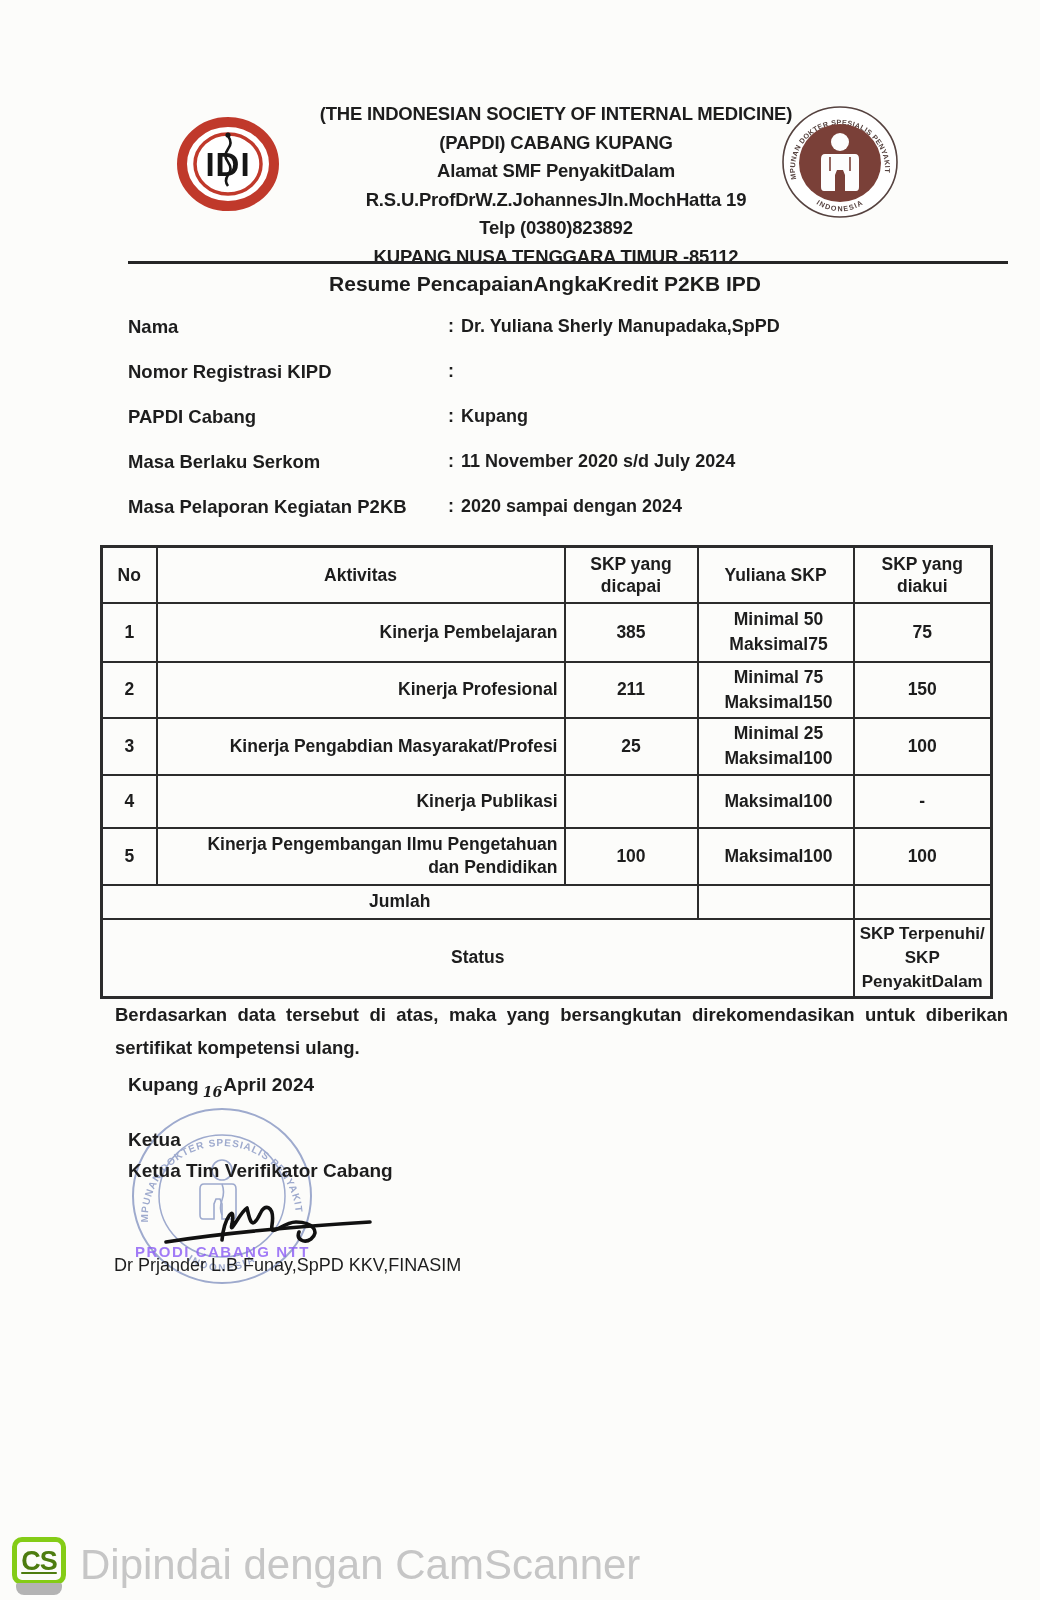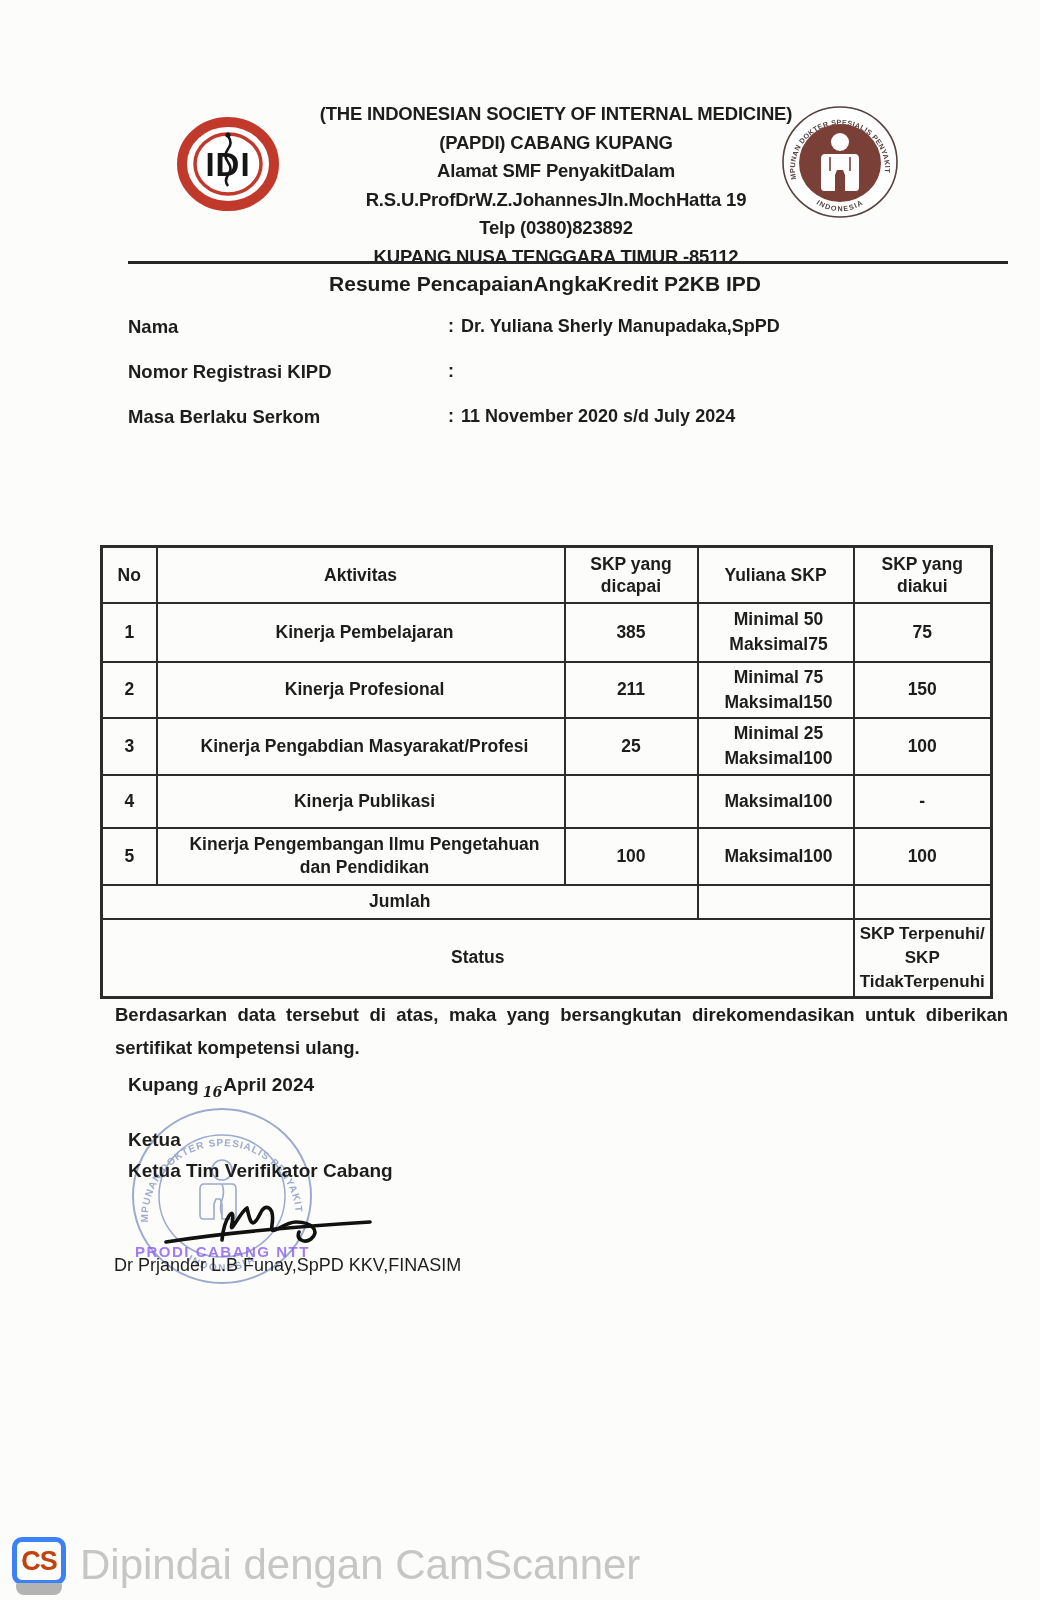--- a/index.html
+++ b/index.html
@@ -119,6 +119,10 @@
       <div class="field-value"><span class="colon">:</span><span></span></div>
     </div>
     <div class="field-row">
+      <div class="field-label">PAPDI Cabang</div>
+      <div class="field-value"><span class="colon">:</span><span>Kupang</span></div>
+    </div>
+    <div class="field-row">
       <div class="field-label">Masa Berlaku Serkom</div>
       <div class="field-value"><span class="colon">:</span><span>11 November 2020 s/d July 2024</span></div>
     </div>

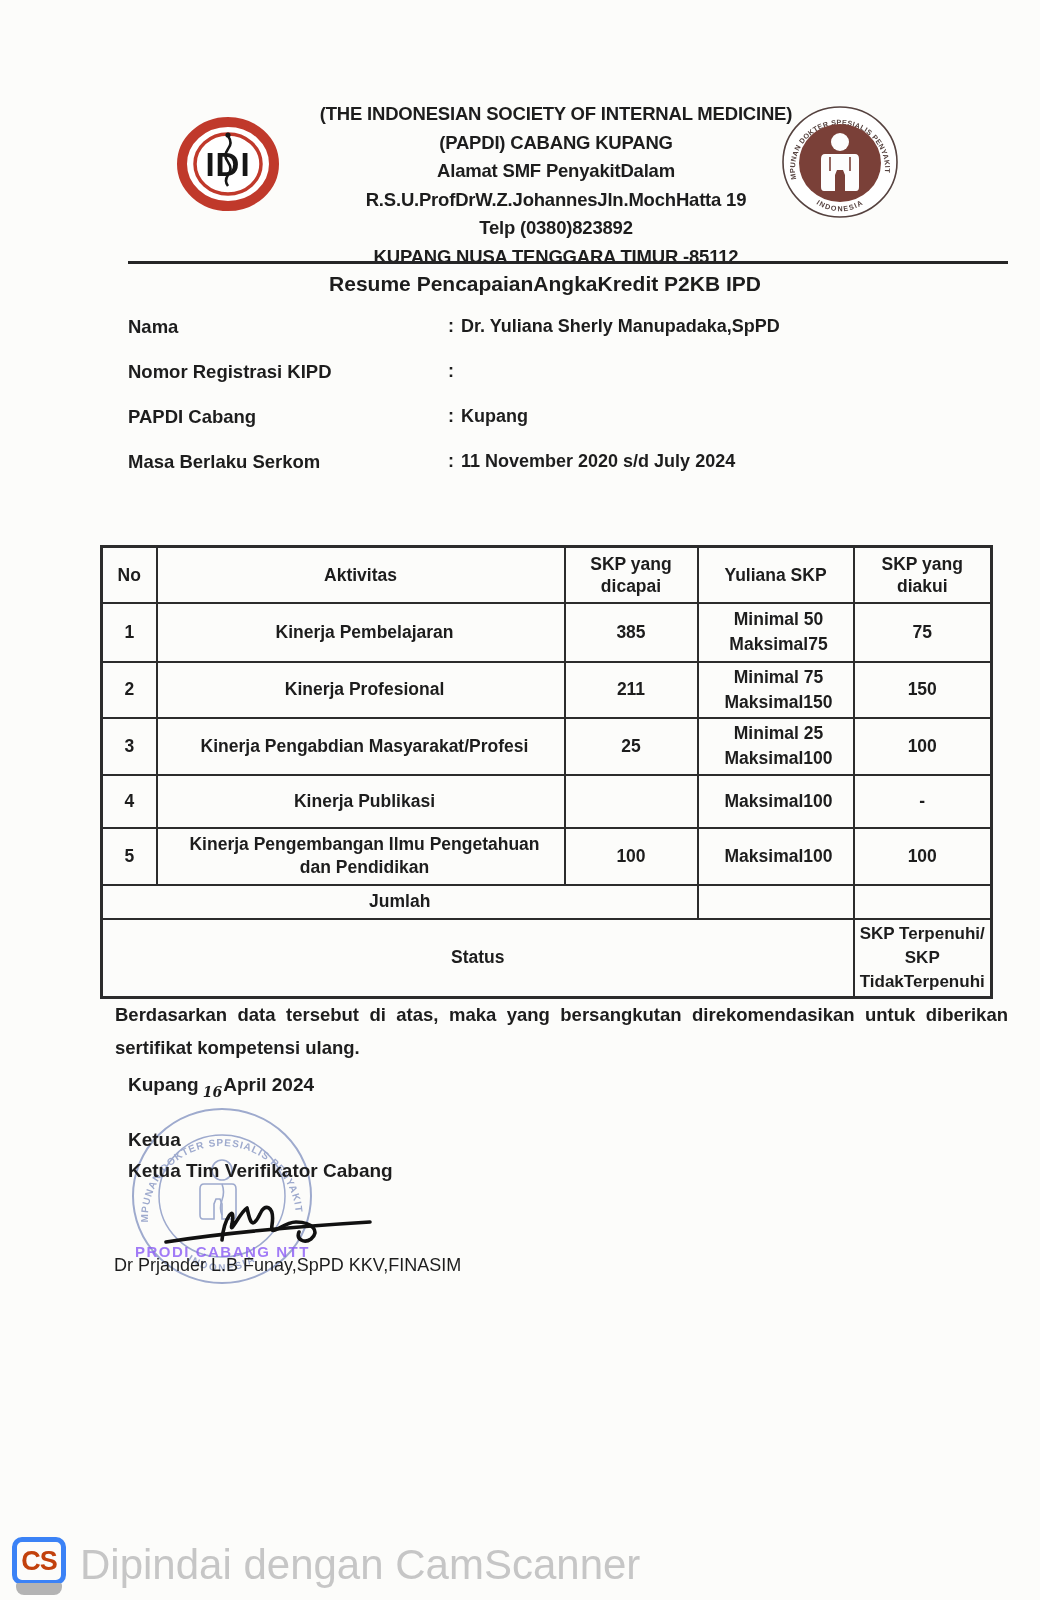--- a/index.html
+++ b/index.html
@@ -126,6 +126,10 @@
       <div class="field-label">Masa Berlaku Serkom</div>
       <div class="field-value"><span class="colon">:</span><span>11 November 2020 s/d July 2024</span></div>
     </div>
+    <div class="field-row">
+      <div class="field-label">Masa Pelaporan Kegiatan P2KB</div>
+      <div class="field-value"><span class="colon">:</span><span>2020 sampai dengan 2024</span></div>
+    </div>
   </div>
 
   <table class="skp">

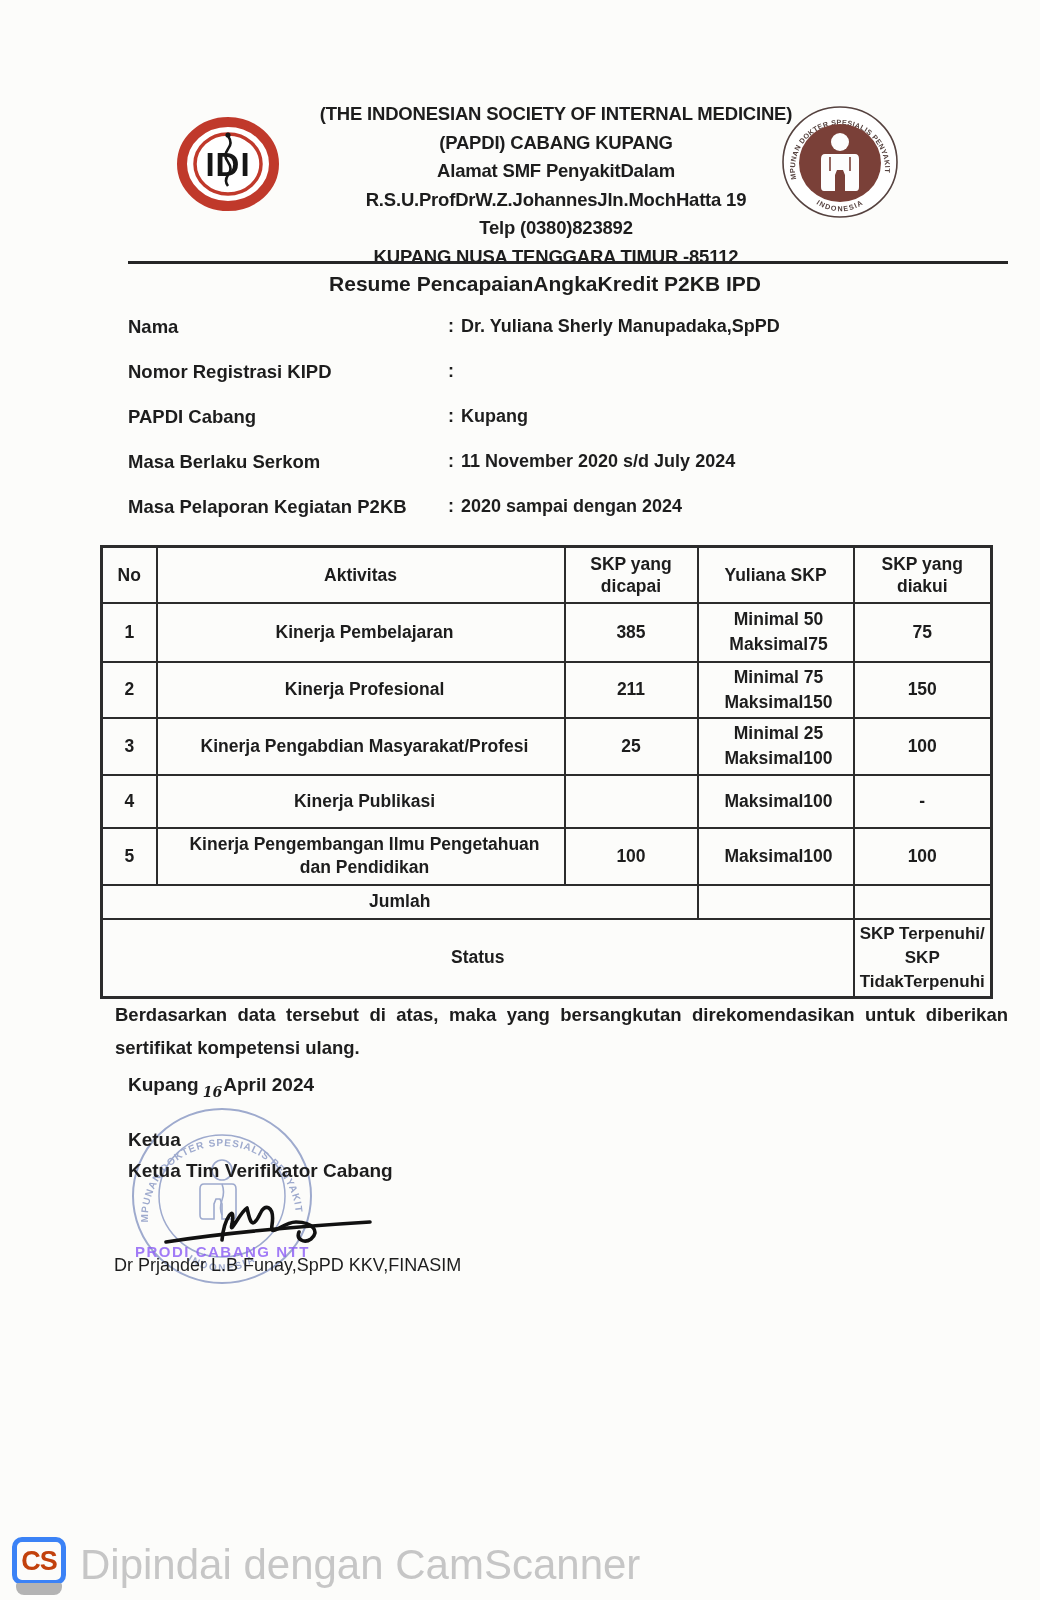--- a/index.html
+++ b/index.html
@@ -33,7 +33,7 @@
   tr.r1{height:59px;} tr.r2{height:55px;} tr.r3{height:57px;} tr.r4{height:53px;} tr.r5{height:57px;}
   tr.jumlah-row{height:34px;} tr.status-row{height:77px;}
   .c-no{text-align:center;font-weight:600;}
-  .c-akt{text-align:center;padding-left:14px !important;font-weight:600;line-height:23px;}
+  .c-akt{text-align:right;padding-left:14px !important;font-weight:600;line-height:23px;}
   .c-num{text-align:center;font-weight:600;}
   .c-target{text-align:center;padding-left:12px !important;font-weight:600;line-height:25px;}
   .jumlah-cell{text-align:center;font-weight:700;}

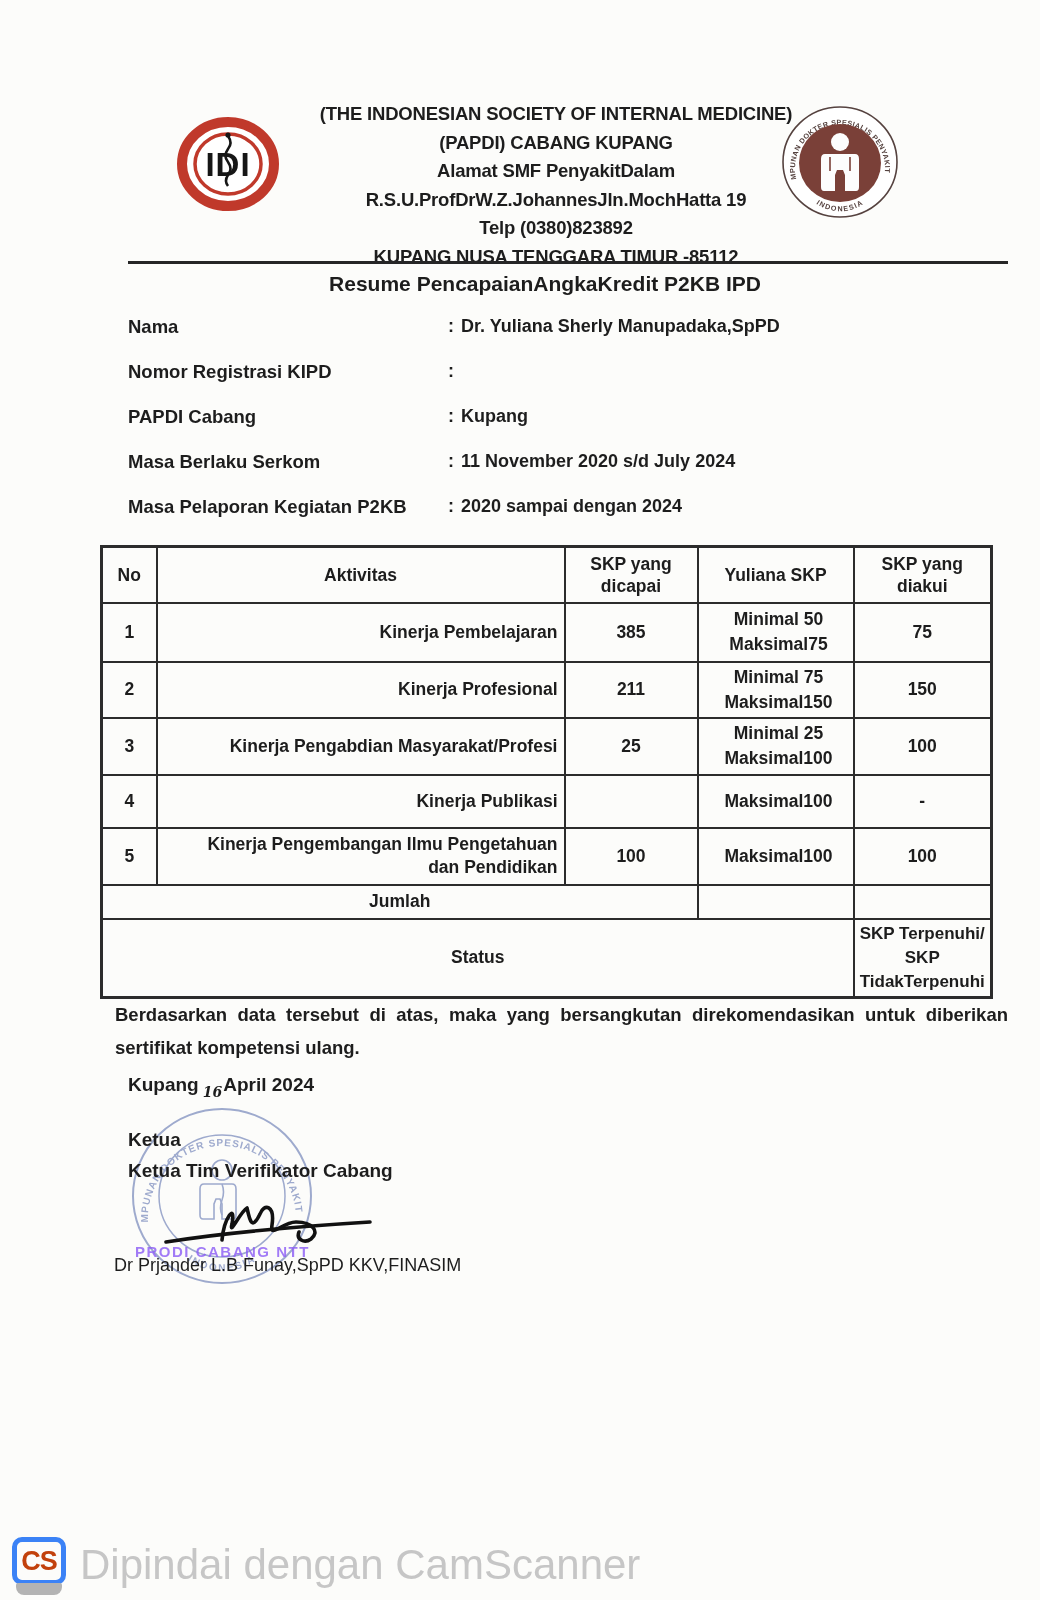--- a/index.html
+++ b/index.html
@@ -208,7 +208,7 @@
         <td class="status-val">
           <div>SKP Terpenuhi/</div>
           <div>SKP</div>
-          <div>TidakTerpenuhi</div>
+          <div>PenyakitDalam</div>
         </td>
       </tr>
     </tbody>

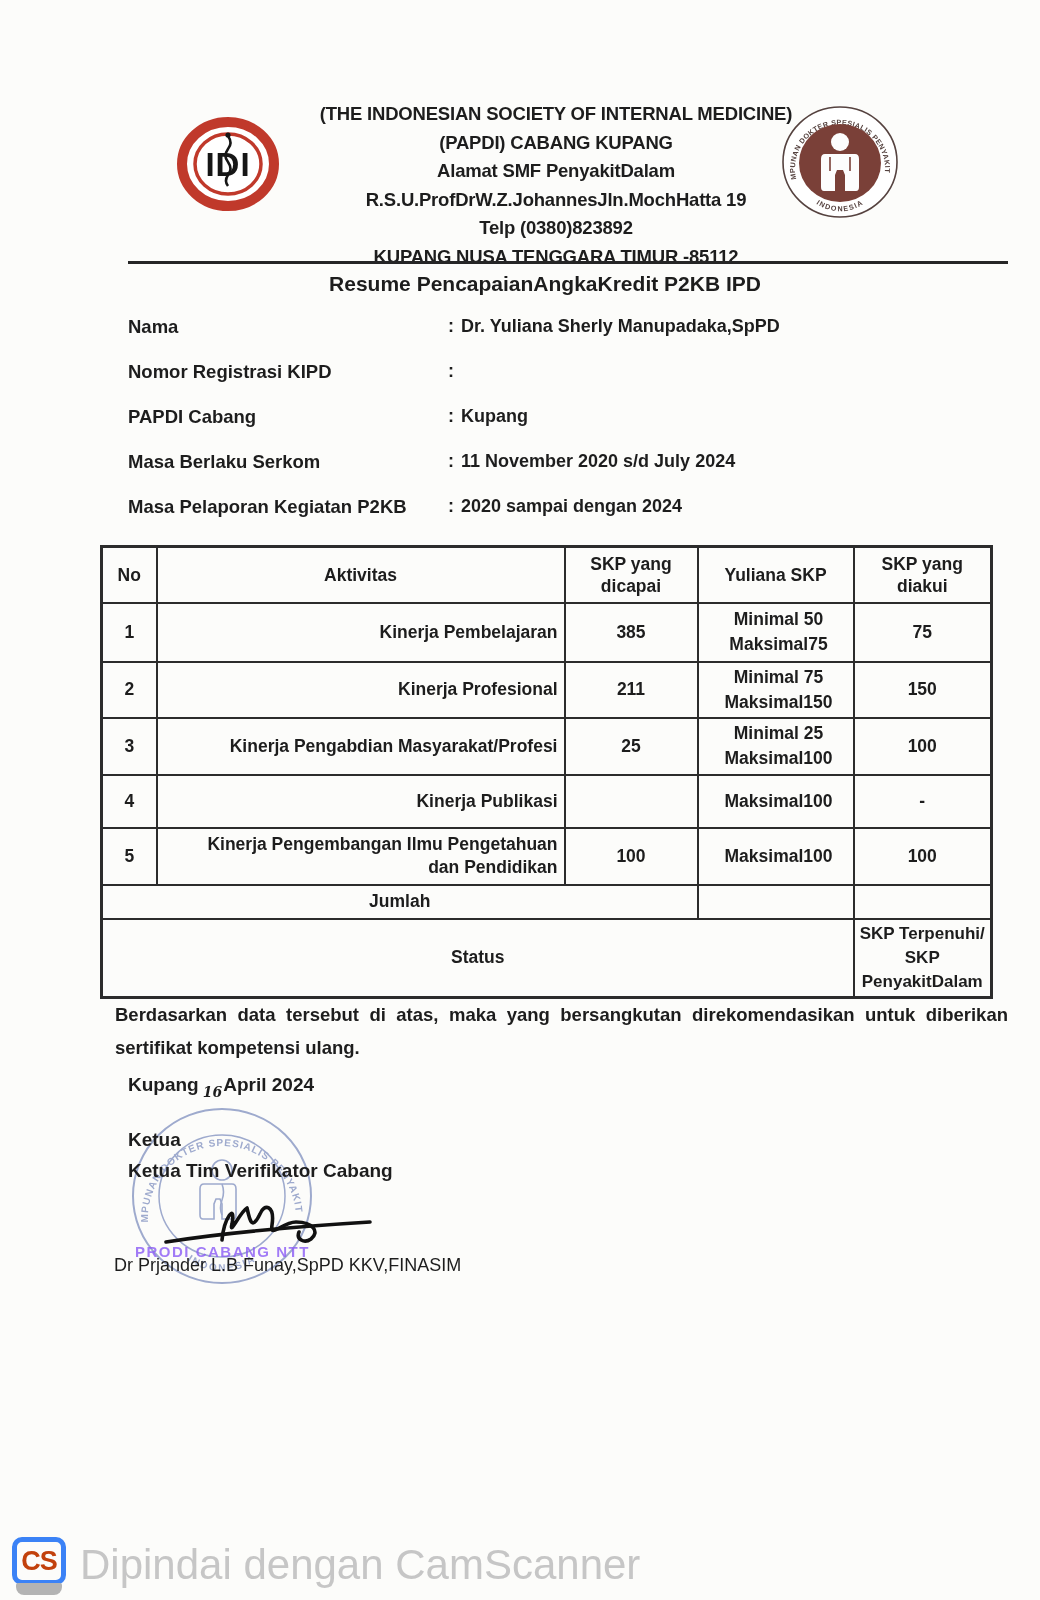--- a/index.html
+++ b/index.html
@@ -54,9 +54,9 @@
   .sig-name{position:absolute;left:114px;top:1255px;z-index:5;font-size:18px;font-weight:400;text-align:center;}
   
   .cs-logo{position:absolute;left:12px;top:1537px;width:54px;z-index:6;}
-  .cs-box{width:44px;height:38px;border:5px solid #3b82f6;border-radius:10px;
+  .cs-box{width:44px;height:38px;border:5px solid #84cc16;border-radius:10px;
     display:flex;align-items:center;justify-content:center;
-    font-size:27px;font-weight:700;color:#c2410c;letter-spacing:-1px;}
+    font-size:27px;font-weight:700;color:#4d7c0f;letter-spacing:-1px;text-decoration:underline;}
   .cs-bar{width:46px;height:12px;background:#b3b3b3;border-radius:2px 2px 8px 8px;margin:-2px auto 0 auto;}
   .cs-text{position:absolute;left:80px;top:1541px;font-size:42px;color:#c6c6c6;font-weight:400;}
 </style>

